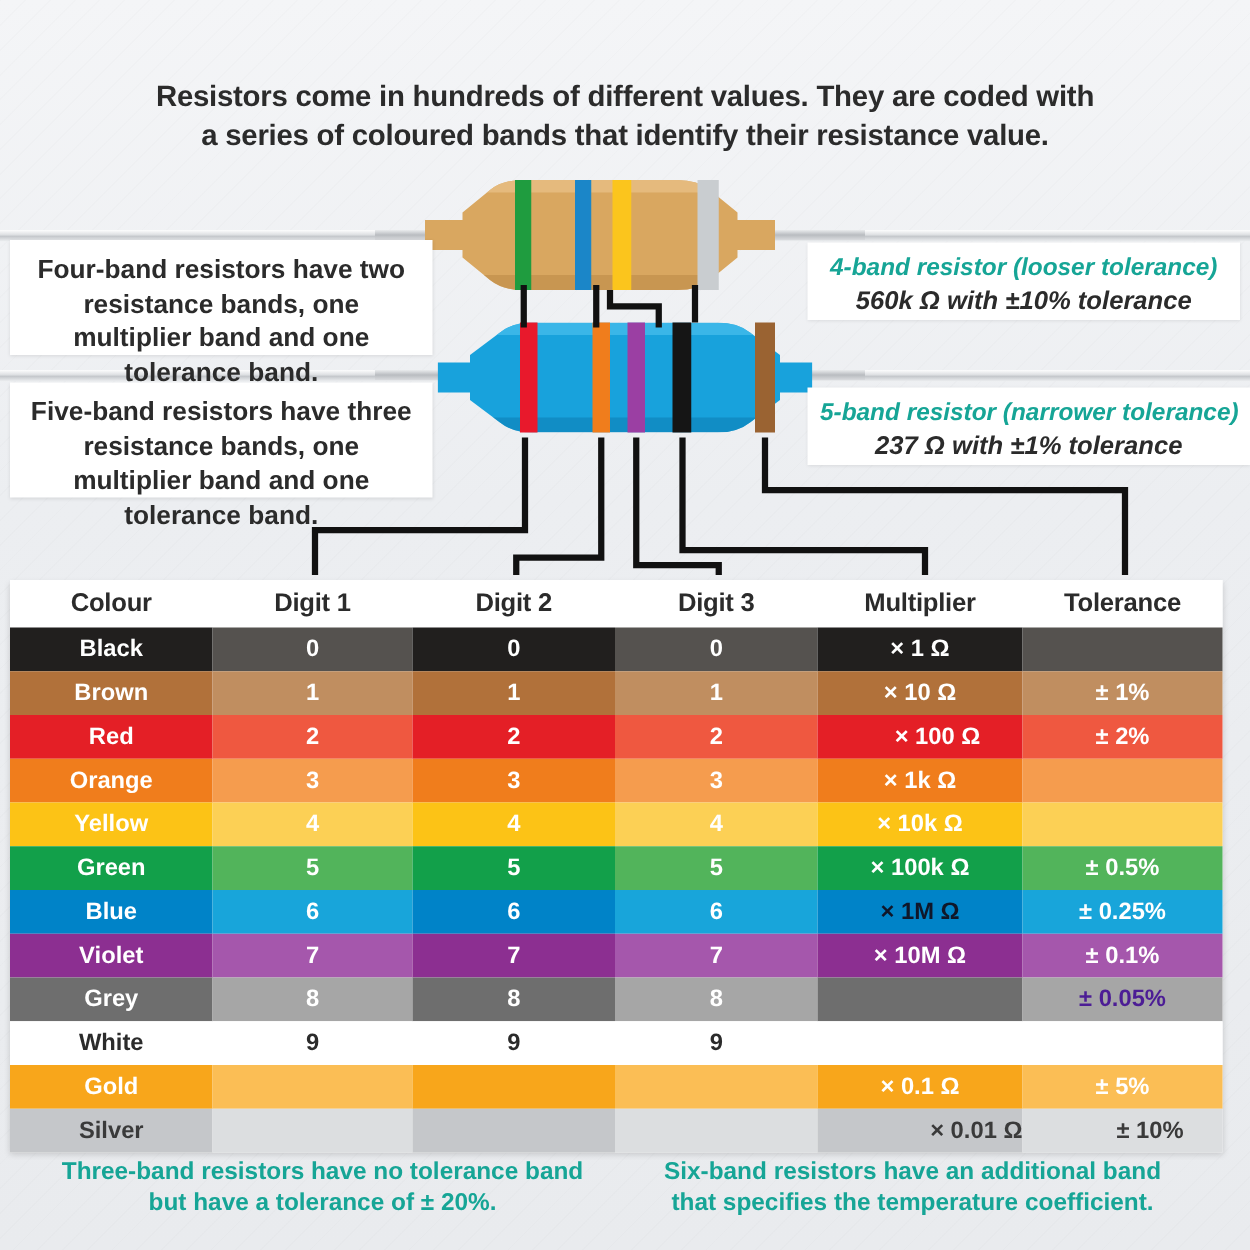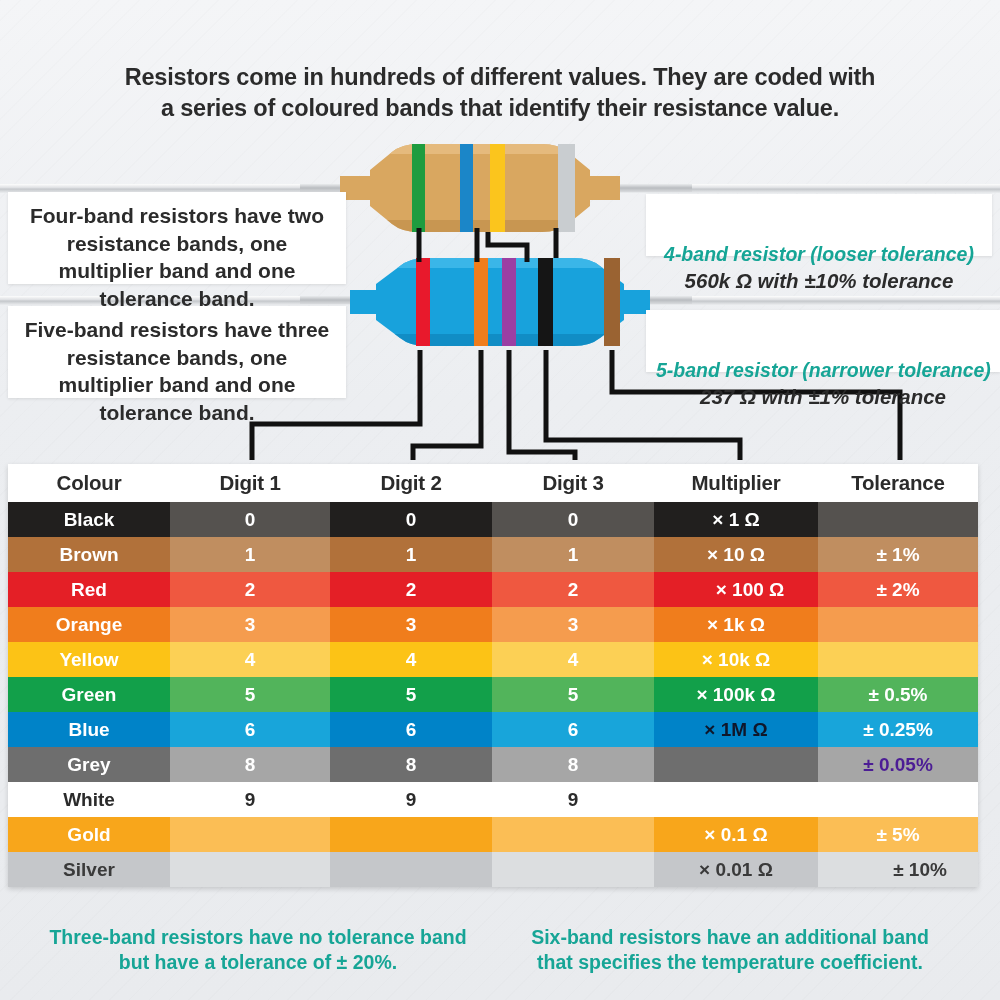--- a/index.html
+++ b/index.html
@@ -63,7 +63,7 @@
   }
   .res-title {
     font-size: 19.5px; font-weight: bold; font-style: italic;
-    color: #16a596; line-height: 1.2; white-space: nowrap; margin-top: 40px;
+    color: #16a596; line-height: 1.2; white-space: nowrap;
   }
   .res-value {
     font-size: 20.5px; font-weight: bold; font-style: italic;

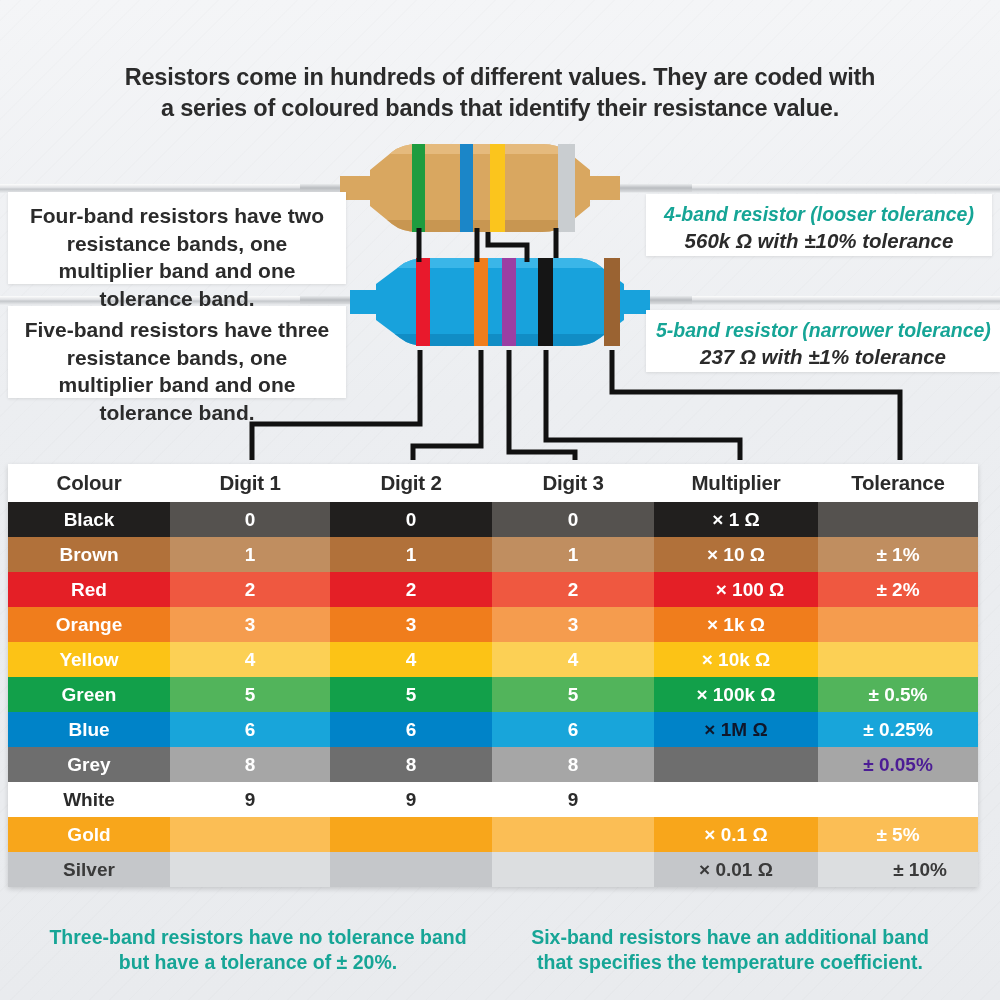--- a/index.html
+++ b/index.html
@@ -293,6 +293,14 @@
         <td style="background: rgb(24, 165, 218); color: rgb(255, 255, 255);">± 0.25%</td>
       </tr>
       <tr>
+        <td class="c-name" style="background: rgb(140, 47, 145); color: rgb(255, 255, 255);">Violet</td>
+        <td style="background: rgb(165, 87, 172); color: rgb(255, 255, 255);">7</td>
+        <td style="background: rgb(140, 47, 145); color: rgb(255, 255, 255);">7</td>
+        <td style="background: rgb(165, 87, 172); color: rgb(255, 255, 255);">7</td>
+        <td style="background: rgb(140, 47, 145); color: rgb(255, 255, 255);">× 10M Ω</td>
+        <td style="background: rgb(165, 87, 172); color: rgb(255, 255, 255);">± 0.1%</td>
+      </tr>
+      <tr>
         <td class="c-name" style="background: rgb(110, 110, 110); color: rgb(255, 255, 255);">Grey</td>
         <td style="background: rgb(166, 166, 166); color: rgb(255, 255, 255);">8</td>
         <td style="background: rgb(110, 110, 110); color: rgb(255, 255, 255);">8</td>

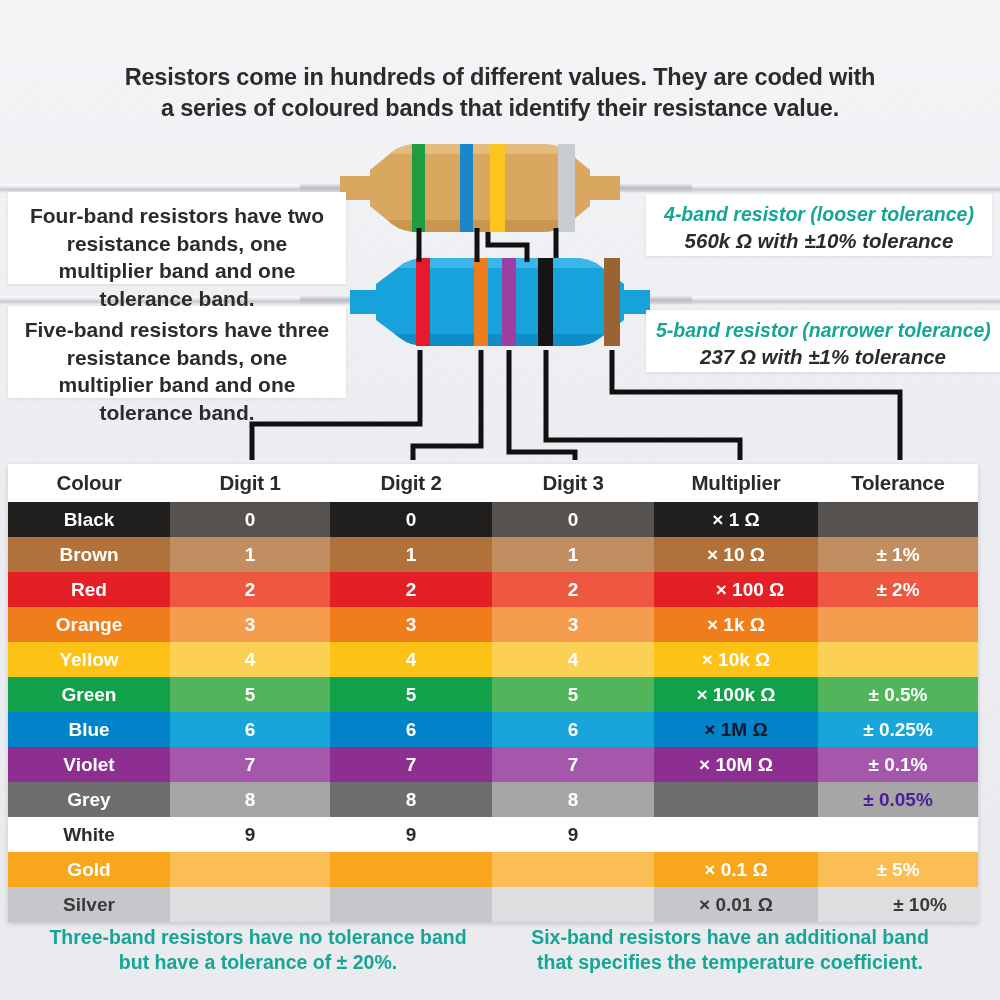--- a/index.html
+++ b/index.html
@@ -329,7 +329,7 @@
         <td style="background: rgb(220, 222, 224); color: rgb(58, 58, 58);"></td>
         <td style="background: rgb(197, 199, 202); color: rgb(58, 58, 58);"></td>
         <td style="background: rgb(220, 222, 224); color: rgb(58, 58, 58);"></td>
-        <td style="background: rgb(197, 199, 202); color: rgb(58, 58, 58);">× 0.01 Ω</td>
+        <td style="background: rgb(197, 199, 202); color: rgb(58, 58, 58); text-align: right;">× 0.01 Ω</td>
         <td style="background: rgb(220, 222, 224); color: rgb(58, 58, 58); padding-left: 44px;">± 10%</td>
       </tr>
     </tbody>

